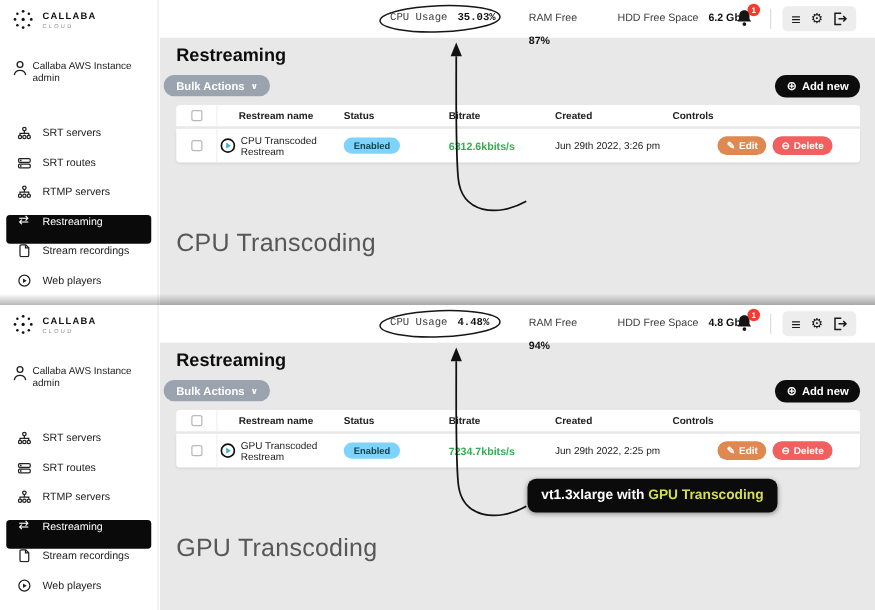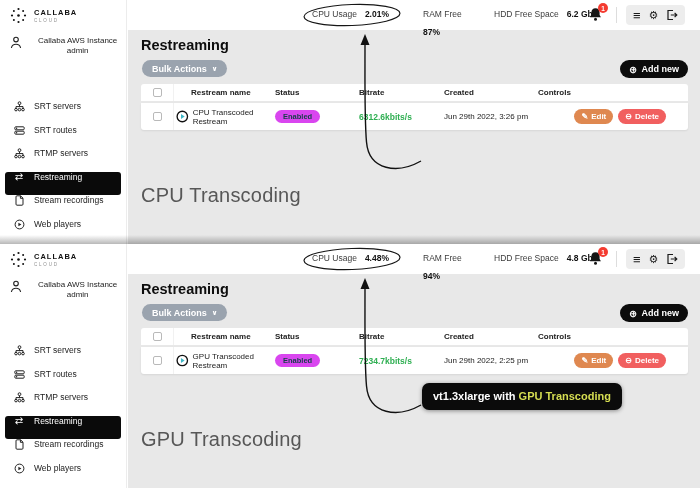--- a/index.html
+++ b/index.html
@@ -16,7 +16,7 @@
   .topbar { position:absolute; left:0; top:0; width:700px; height:30px; background:#fff; z-index:2; }
   .stat { position:absolute; top:9px; display:flex; gap:8px; font-size:8.5px; color:#3c3c3c; white-space:nowrap; }
   .stat b { color:#111; font-weight:bold; }
-  .stat1 { left:312px; } .stat2 { left:423px;flex-direction:column; } .stat3 { left:494px; }
+  .stat1 { left:312px;font-family:Liberation Mono, monospace; } .stat2 { left:423px;flex-direction:column; } .stat3 { left:494px; }
   .bell-wrap { position:absolute; left:589px; top:7px; width:20px; height:18px; }
   .badge { position:absolute; left:9px; top:-4px; min-width:10px; height:10px; border-radius:5px;
     background:#f43b30; color:#fff; font-size:6.5px; font-weight:bold; display:flex; align-items:center; justify-content:center; }

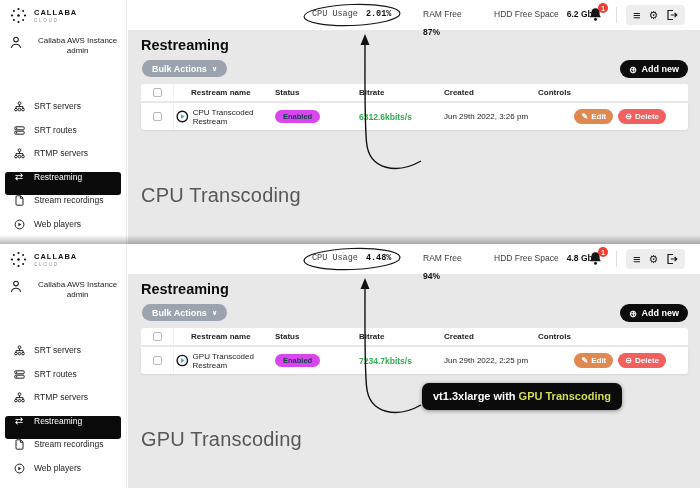--- a/index.html
+++ b/index.html
@@ -91,7 +91,7 @@
     <div class="topbar">
       <div class="stat stat1">
         <span>CPU Usage</span>
-        <b>2.01%</b>
+        <b>35.03%</b>
       </div>
       <div class="stat stat2">
         <span>RAM Free</span>

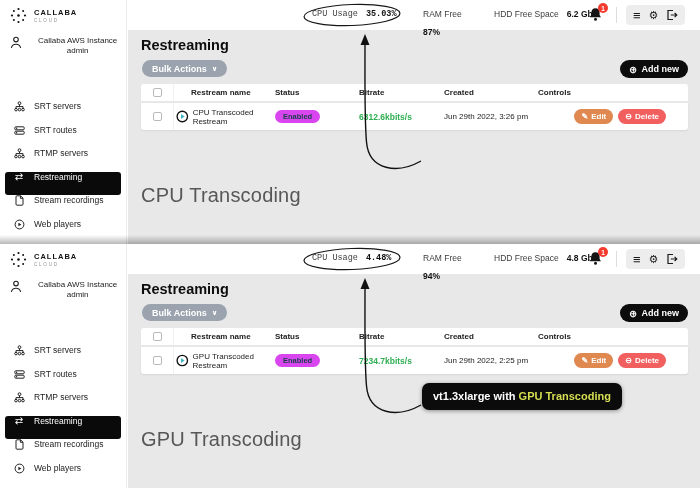--- a/index.html
+++ b/index.html
@@ -32,7 +32,7 @@
   .logo { position:absolute; left:10px; top:7px; display:flex; align-items:center; gap:7px; }
   .logo-text .l1 { font-size:7.5px; font-weight:800; letter-spacing:1px; color:#111; }
   .logo-text .l2 { font-size:4.5px; color:#909090; letter-spacing:1.8px; margin-top:1px; }
-  .user { position:absolute; left:10px; top:36px; display:flex; gap:16px; align-items:flex-start;text-align:center; }
+  .user { position:absolute; left:10px; top:48px; display:flex; gap:4px; align-items:flex-start; }
   .user .utext { font-size:8px; color:#222; line-height:1.3; }
   .nav { position:absolute; left:0; top:101px; right:0; }
   .nav-item { height:23.5px; display:flex; align-items:flex-start; gap:9px; padding-left:13px;

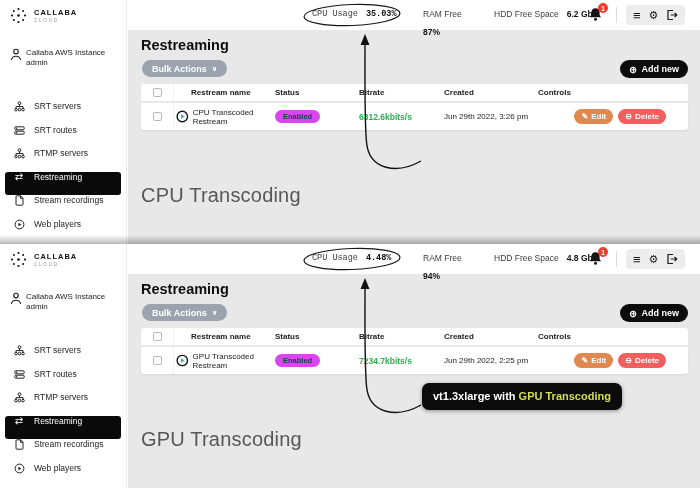--- a/index.html
+++ b/index.html
@@ -45,7 +45,7 @@
   
   .main { position:absolute; left:128px; top:30px; right:0; bottom:0; background:#e8e8e8; z-index:1; }
   .page-title { position:absolute; left:13px; top:7px; font-size:14.5px; font-weight:bold; color:#0d0d0d; }
-  .toolbar { position:absolute; left:14px; right:12px; top:30px; height:20px; }
+  .toolbar { position:absolute; left:3px; right:12px; top:30px; height:20px; }
   .bulk-btn { position:absolute; left:0; top:0; height:17px; padding:0 10px; border-radius:9px;
     background:#9aa3ae; color:#fff; font-size:9px; font-weight:bold; display:flex; align-items:center; gap:5px; cursor:pointer; }
   .bulk-btn .chev { font-size:7px; }

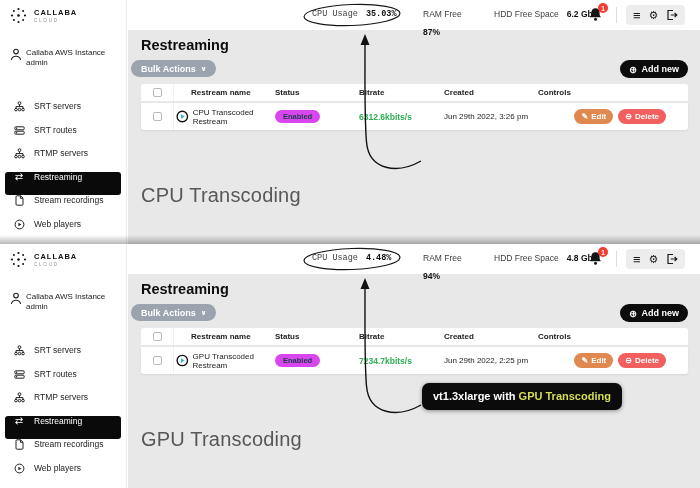--- a/index.html
+++ b/index.html
@@ -61,7 +61,7 @@
   .checkbox { width:9px; height:9px; border:1px solid #b9b9b9; border-radius:2px; background:#fff; cursor:pointer; }
   .cell-name-h { padding-left:17px; }
   .cell-name { display:flex; align-items:center; gap:4px; padding-left:2px; }
-  .status-badge { display:inline-block; background:#d946ef; color:#123f46; font-size:7.5px; font-weight:bold;
+  .status-badge { display:inline-block; background:#7dd3fc; color:#123f46; font-size:7.5px; font-weight:bold;
     padding:2px 8px; border-radius:7px; }
   .bitrate { color:#2faf52; font-size:8.5px; font-weight:bold; }
   .cell-controls { display:flex; justify-content:flex-end; gap:5px; padding-right:22px; }

